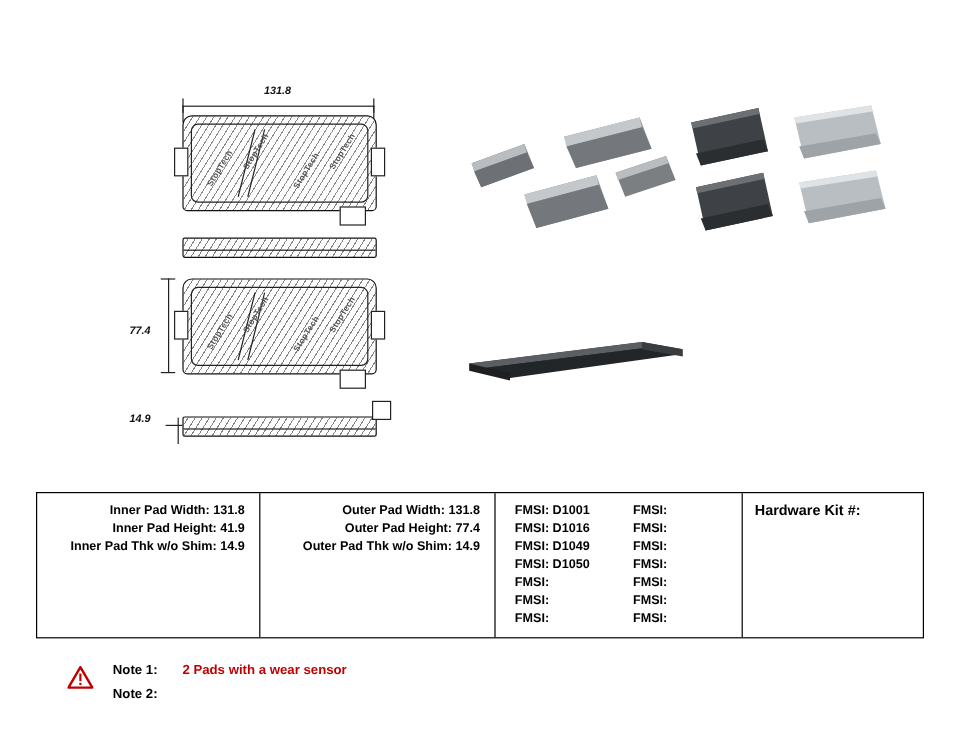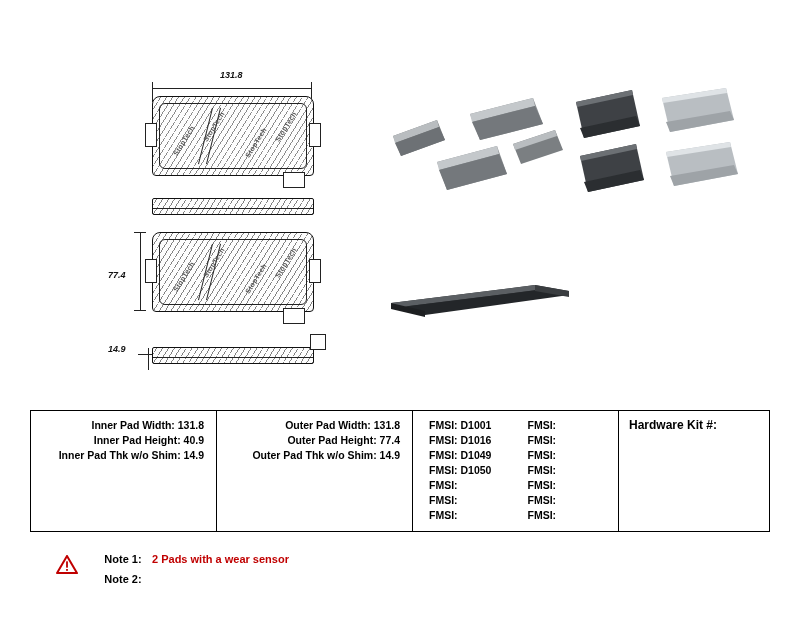--- a/index.html
+++ b/index.html
@@ -333,7 +333,7 @@
 
       <div class="col c1">
         <div class="row-right">Inner Pad Width: 131.8</div>
-        <div class="row-right">Inner Pad Height: 40.9</div>
+        <div class="row-right">Inner Pad Height: 41.9</div>
         <div class="row-right">Inner Pad Thk w/o Shim: 14.9</div>
       </div>
 

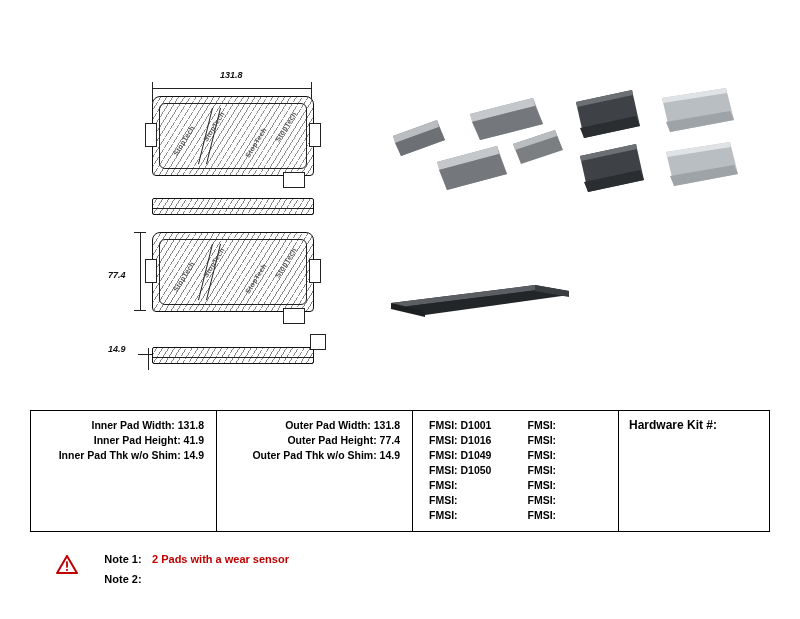--- a/index.html
+++ b/index.html
@@ -182,7 +182,6 @@
     height: 20px;
     font-size: 11px;
     font-weight: bold;
-    text-align: center;
   }
   .note-label { width: 58px; }
   .note-value { color: #c00000; }

